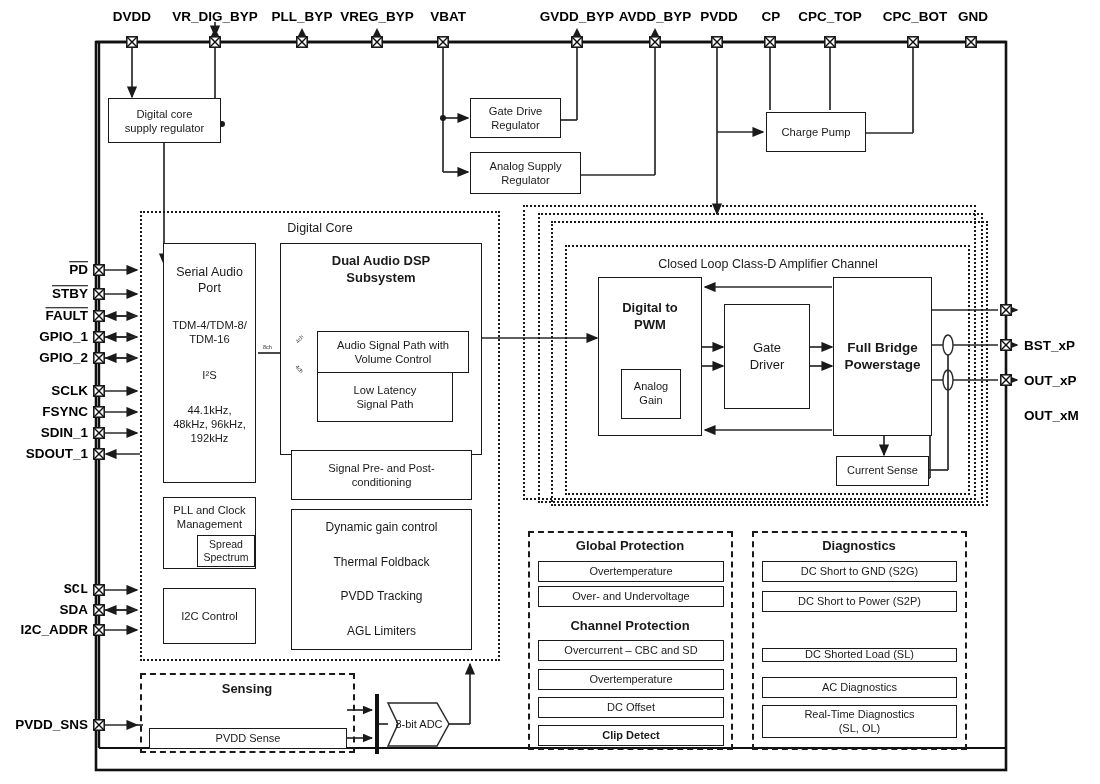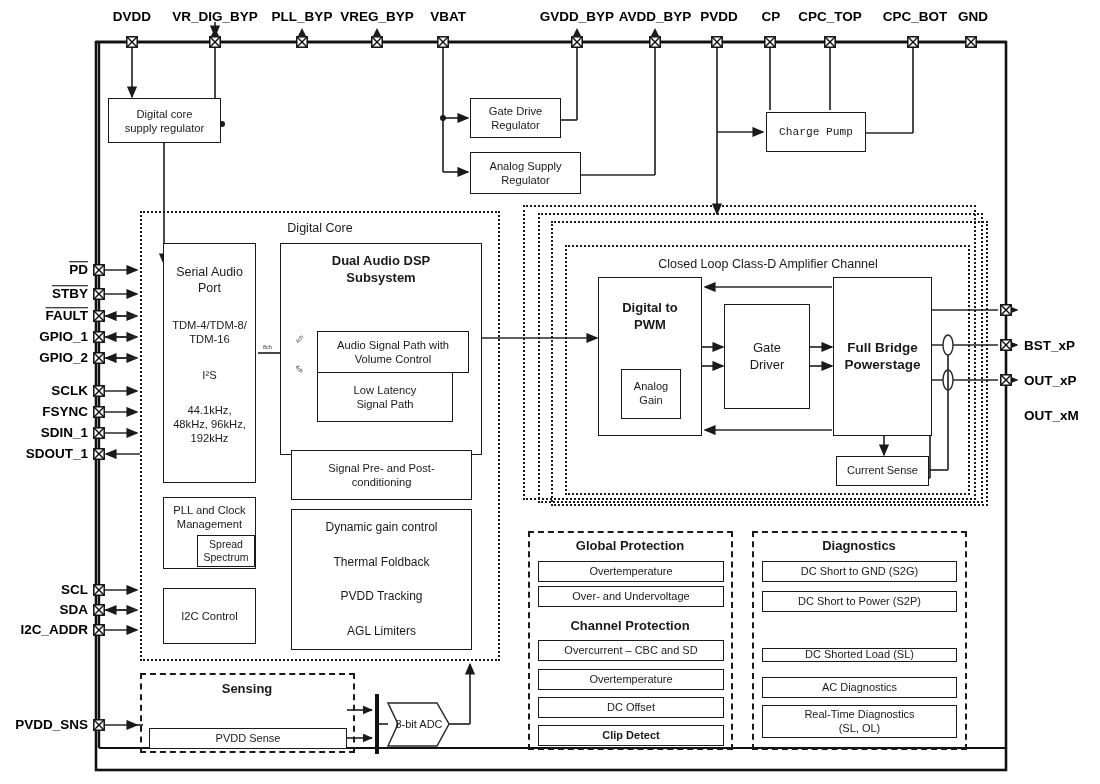--- a/index.html
+++ b/index.html
@@ -306,7 +306,7 @@
 Regulator</span>
   </div>
 
-  <div class="box" style="left:766px; top:112px; width:100px; height:40px;font-family:Liberation Mono, monospace;">
+  <div class="box" style="left:766px; top:112px; width:100px; height:40px;">
     <span style="white-space:pre-line;">Charge Pump</span>
   </div>
 

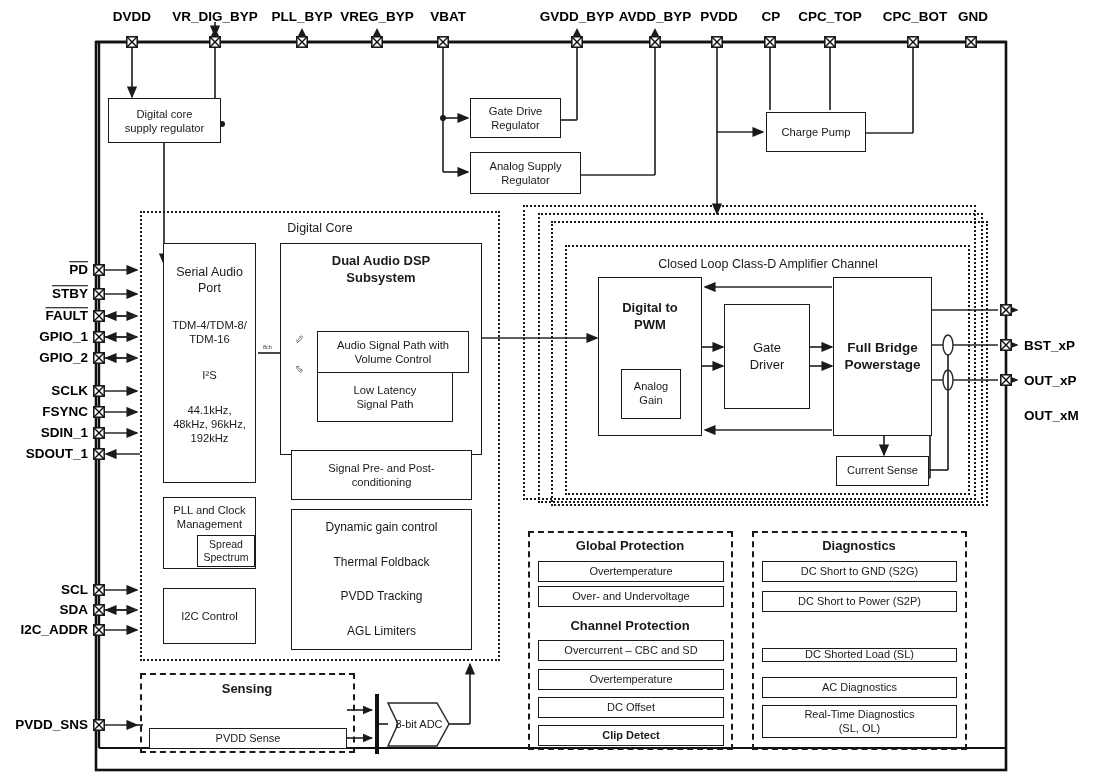--- a/index.html
+++ b/index.html
@@ -282,7 +282,7 @@
   <div class="lbl lbl-left" style="right:1012px; top:412px;">FSYNC</div>
   <div class="lbl lbl-left" style="right:1012px; top:433px;">SDIN_1</div>
   <div class="lbl lbl-left" style="right:1012px; top:454px;">SDOUT_1</div>
-  <div class="lbl lbl-left" style="right:1012px; top:590px;">SCL</div>
+  <div class="lbl lbl-left" style="right:1012px; top:590px;font-family:Liberation Mono, monospace;">SCL</div>
   <div class="lbl lbl-left" style="right:1012px; top:610px;">SDA</div>
   <div class="lbl lbl-left" style="right:1012px; top:630px;">I2C_ADDR</div>
   <div class="lbl lbl-left" style="right:1012px; top:725px;">PVDD_SNS</div>

